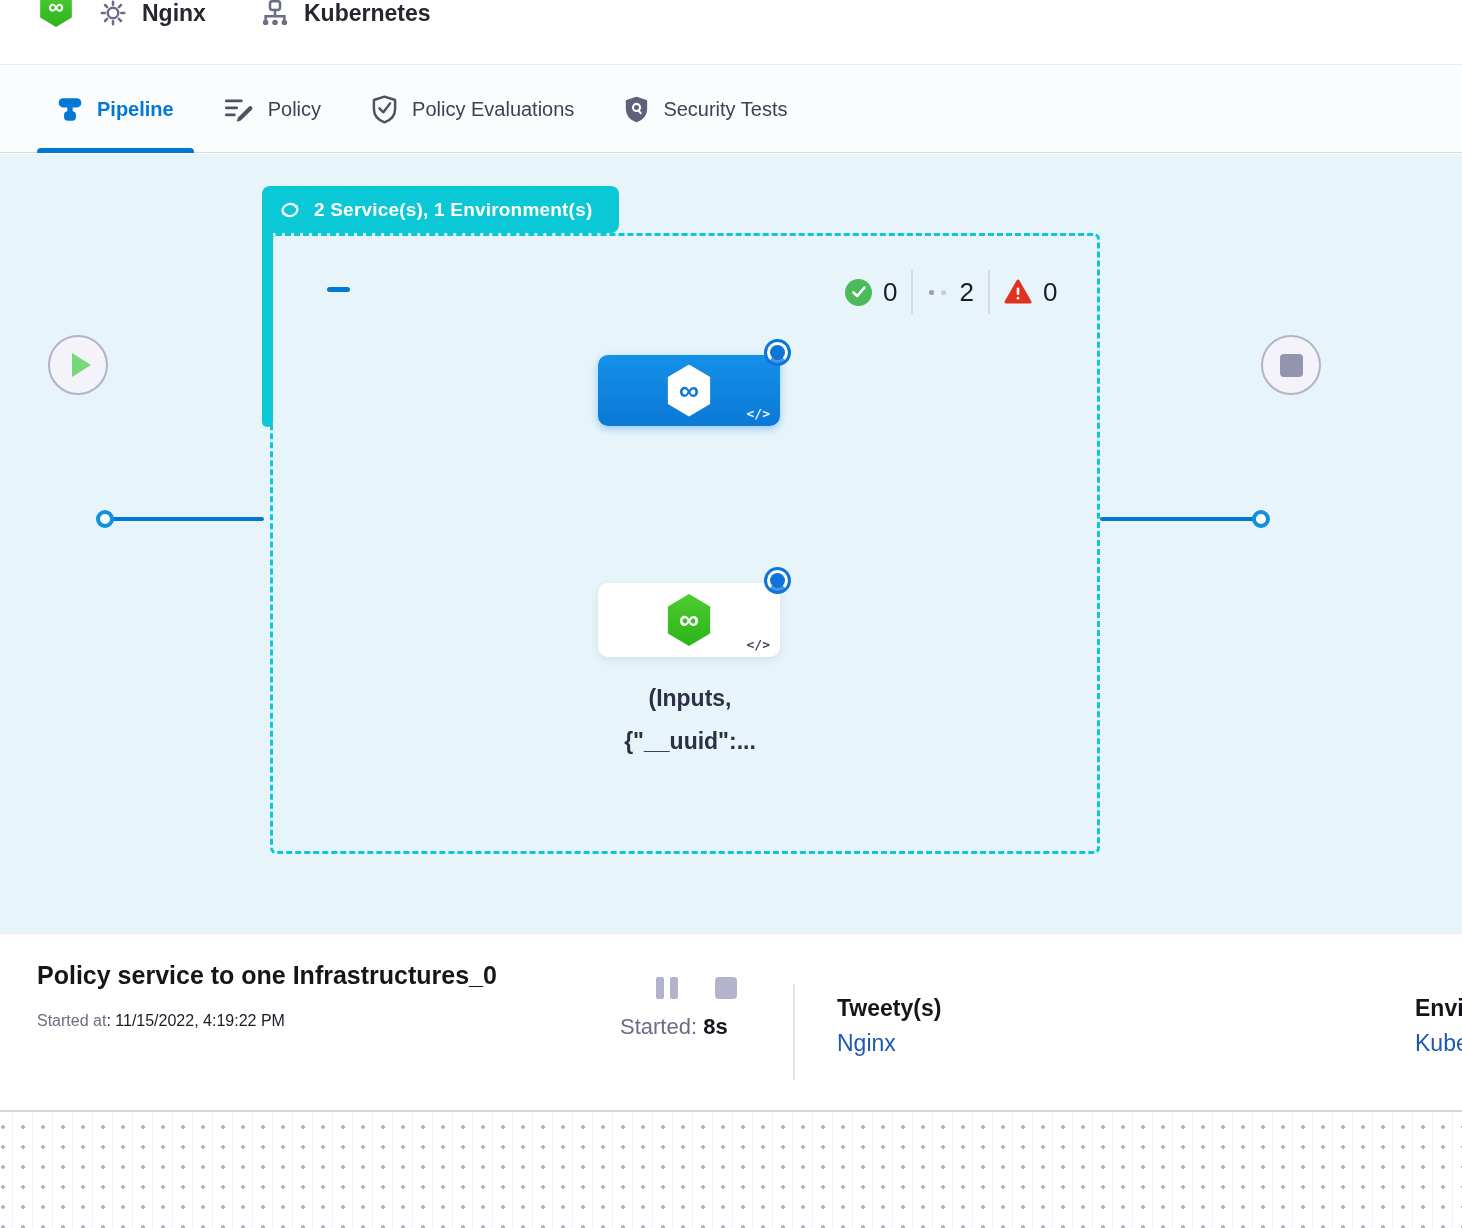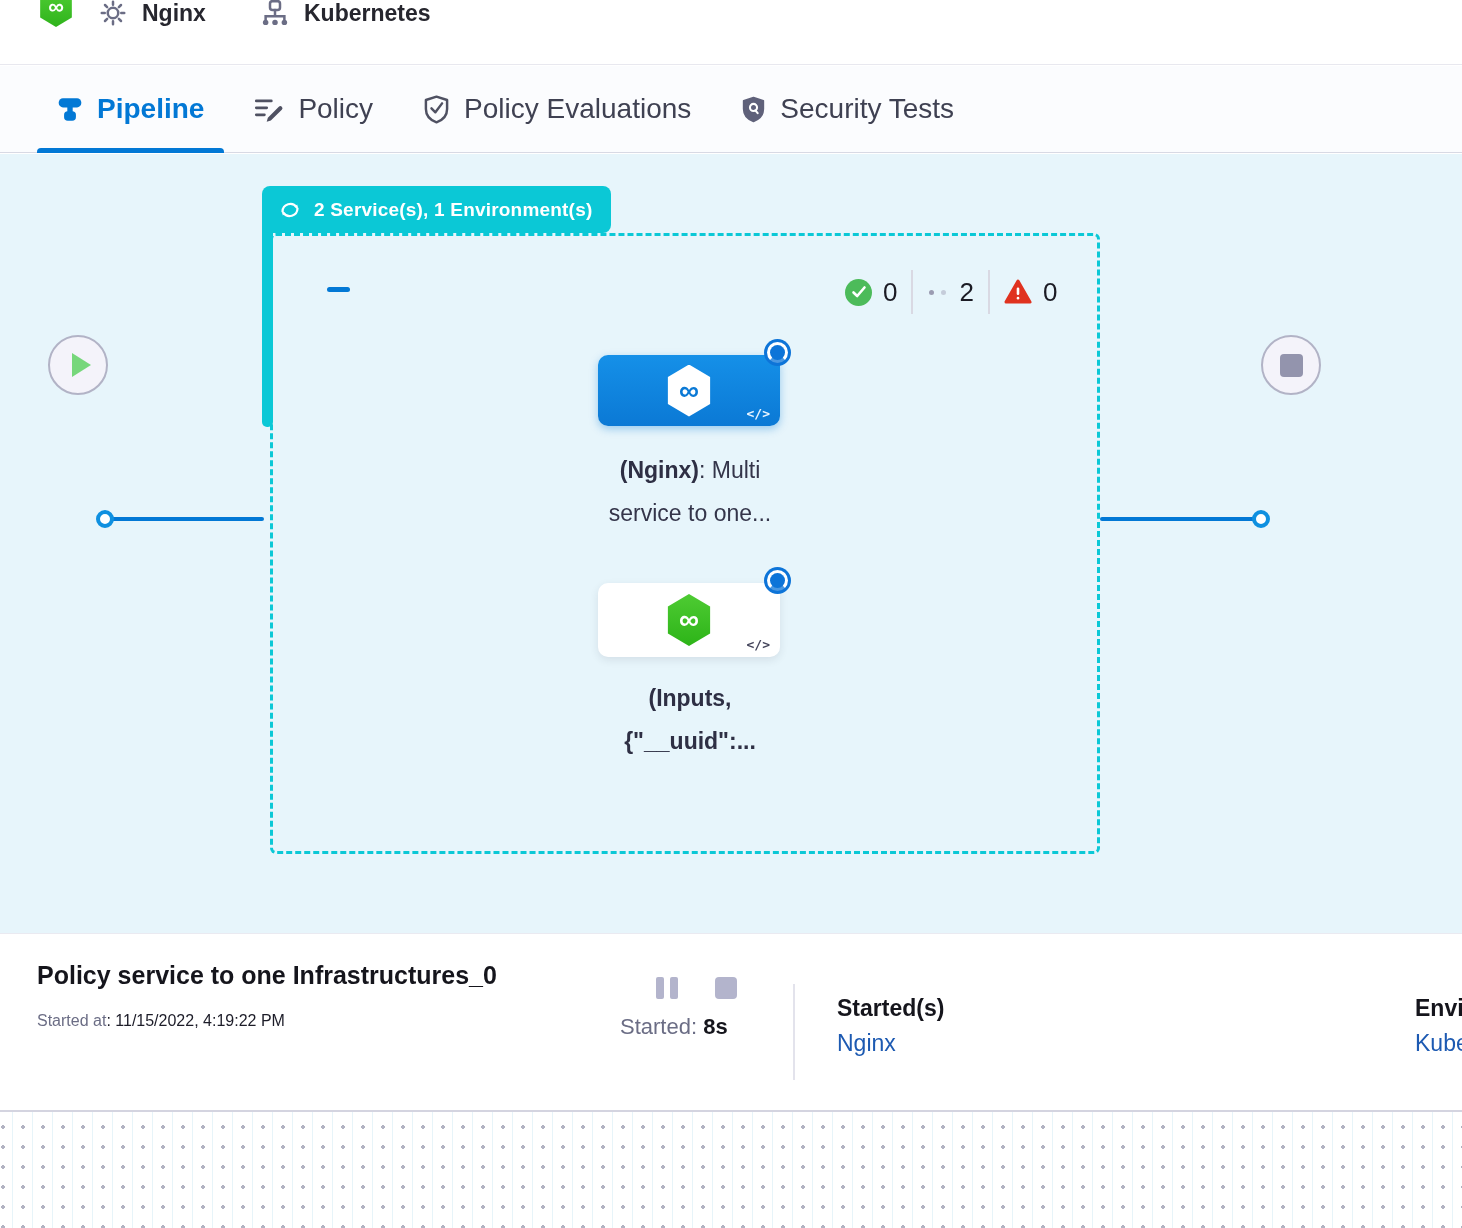--- a/index.html
+++ b/index.html
@@ -24,7 +24,7 @@
   .tabbar { position:absolute; left:0; top:66px; width:1462px; height:87px; background:#fbfcfe;
             border-bottom:1px solid #d8d9e4; display:flex; align-items:center; gap:50px; padding-left:57px; }
   .tab { position:relative; display:flex; align-items:center; gap:14px; height:100%; cursor:pointer; }
-  .tab .tab-label { font-size:28px; font-weight:500; color:#3f4152; }
+  .tab .tab-label { font-size:20px; font-weight:500; color:#3f4152; }
   .tab.active .tab-label { color:#0278d5; font-weight:700; }
   .tab.active::after { content:""; position:absolute; left:-20px; right:-20px; bottom:-1px; height:5px;
                        background:#0278d5; border-radius:4px 4px 0 0; }

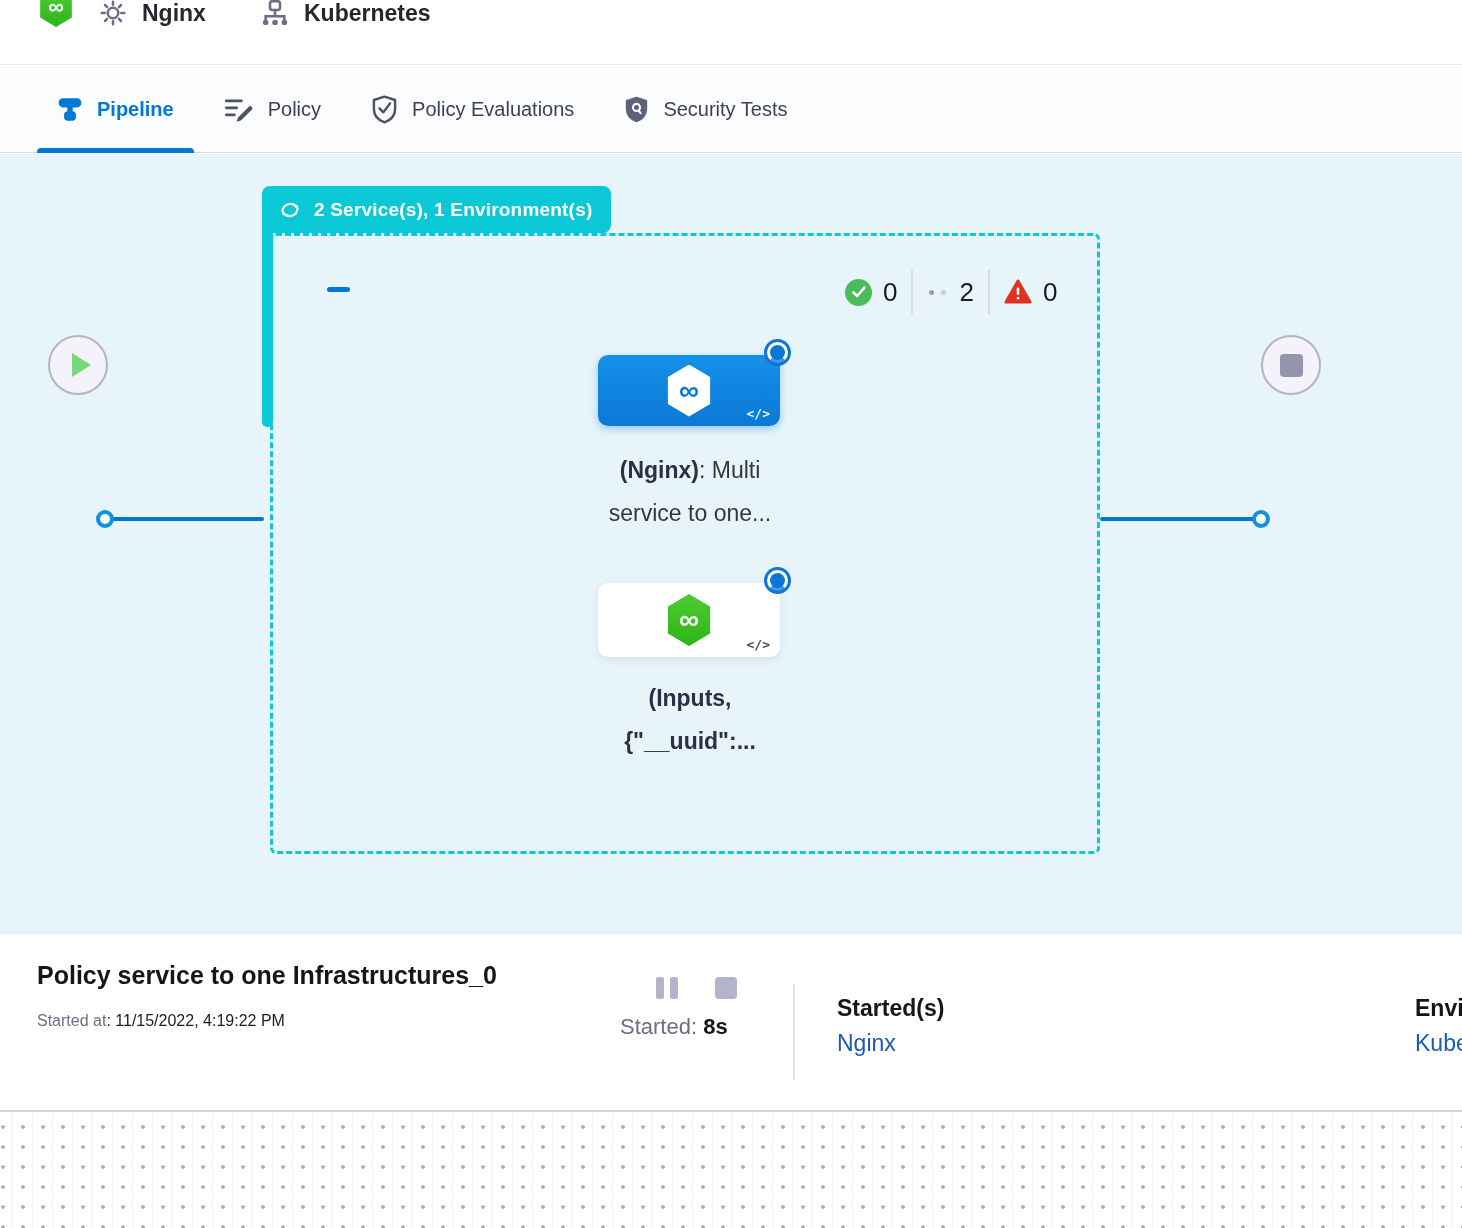--- a/index.html
+++ b/index.html
@@ -49,7 +49,7 @@
   .port-right { left:1252px; }
 
   .stage-badge { position:absolute; left:262px; top:32px; height:47px; background:#0bc8d6;
-                 border-radius:8px; display:flex; align-items:center; gap:12px; padding:0 19px 0 16px; z-index:3; }
+                 border-radius:8px; display:flex; align-items:center; gap:12px; padding:0 27px 0 16px; z-index:3; }
   .stage-badge .badge-label { color:#ffffff; font-size:19px; font-weight:600; letter-spacing:.2px; }
   .stage-spine { position:absolute; left:262px; top:60px; width:11px; height:213px; background:#0bc8d6;
                  border-radius:0 0 5px 5px; z-index:2; }

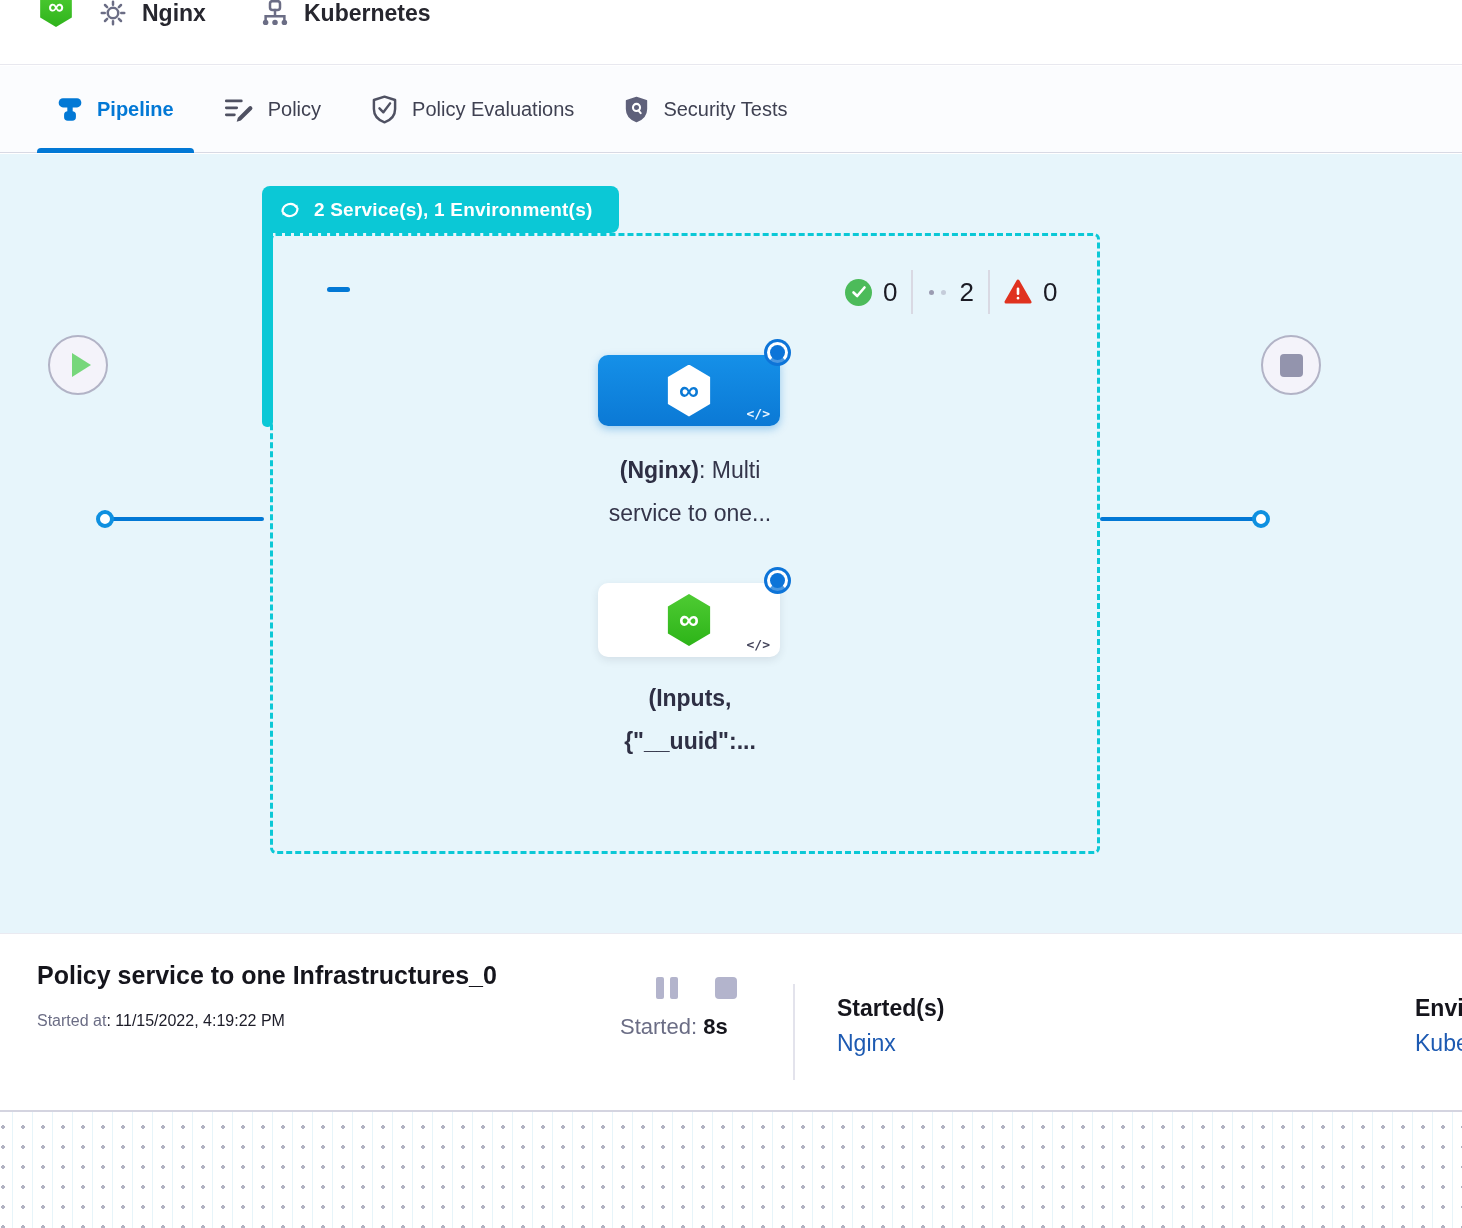--- a/index.html
+++ b/index.html
@@ -250,10 +250,6 @@
       <span class="code-glyph">&lt;/&gt;</span>
       <div class="spin-badge"></div>
     </div>
-    <div class="svc-label label-nginx">
-      <b>(Nginx)</b><span>: Multi</span><br>
-      <span>service to one...</span>
-    </div>
 
     <div class="svc-card card-tweety">
       <div class="hex-wrap">

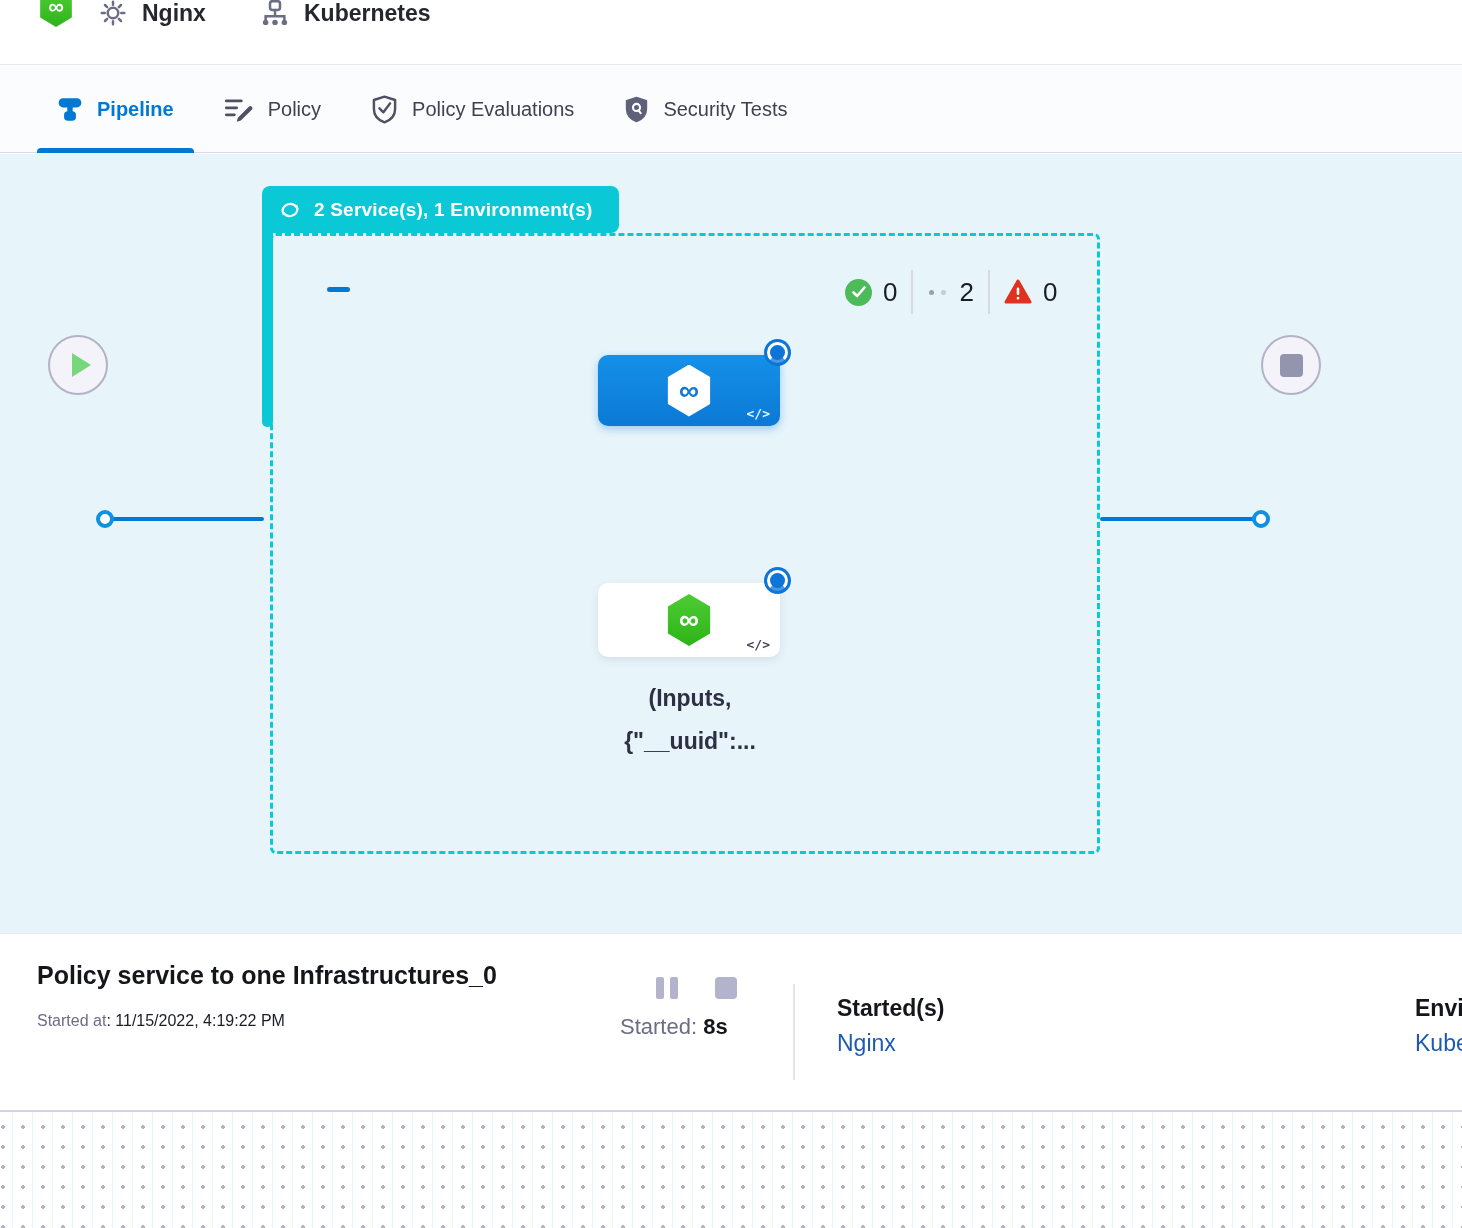--- a/index.html
+++ b/index.html
@@ -290,7 +290,7 @@
     <div class="foot-divider"></div>
 
     <div class="meta-block mb-services">
-      <div class="meta-label">Started(s)</div>
+      <div class="meta-label">Tweety(s)</div>
       <div class="meta-link">Nginx</div>
     </div>
     <div class="meta-block mb-env">

